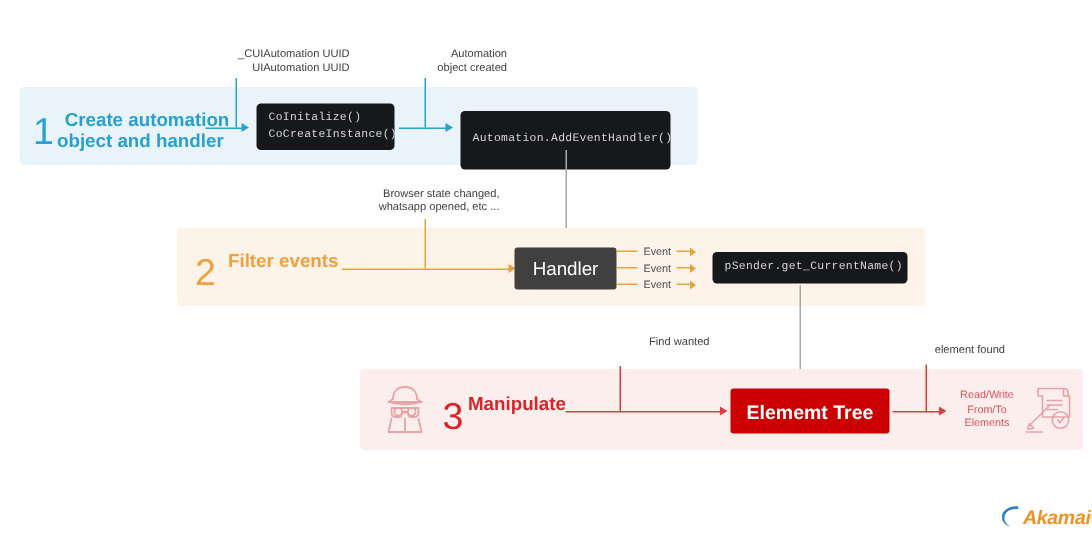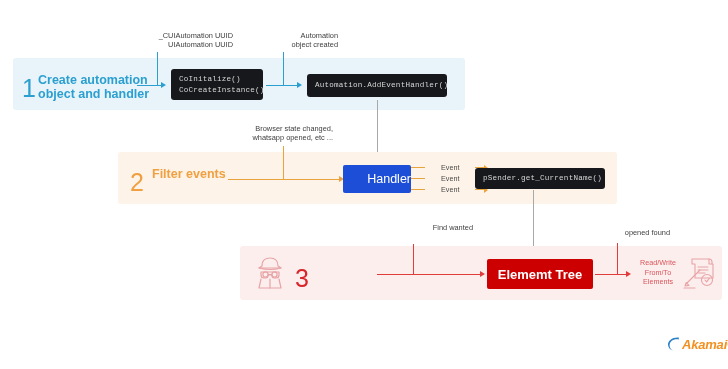--- a/index.html
+++ b/index.html
@@ -77,7 +77,7 @@
   <div class="panel panel-blue" style="left:13px;top:58px;width:452px;height:52px;"></div>
 
   <div class="step-num c-blue" style="left:22px;top:76px;">1</div>
-  <div class="step-title c-blue" style="left:38px;top:73px;width:120px;">Create automation</div>
+  <div class="step-title c-blue" style="left:38px;top:73px;width:120px;text-align:center;">Create automation</div>
   <div class="step-title c-blue" style="left:38px;top:87px;width:120px;">object and handler</div>
 
   <div class="caption" style="left:98px;top:31px;width:135px;">_CUIAutomation UUID</div>

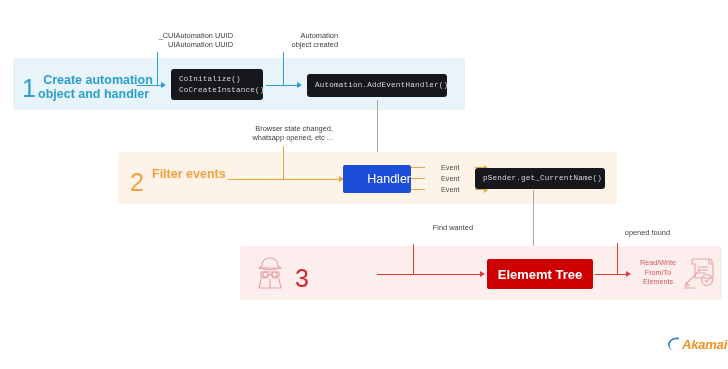--- a/index.html
+++ b/index.html
@@ -99,7 +99,7 @@
   <div class="hline l-blue" style="left:266px;top:85px;width:32px;"></div>
   <div class="arrowhead ah-right-blue" style="left:297px;top:81.5px;"></div>
 
-  <div class="codebox" style="left:307px;top:74px;width:140px;height:23px;">
+  <div class="codebox" style="left:307px;top:74px;width:140px;height:39px;">
     <span class="ln">Automation.AddEventHandler()</span>
   </div>
 

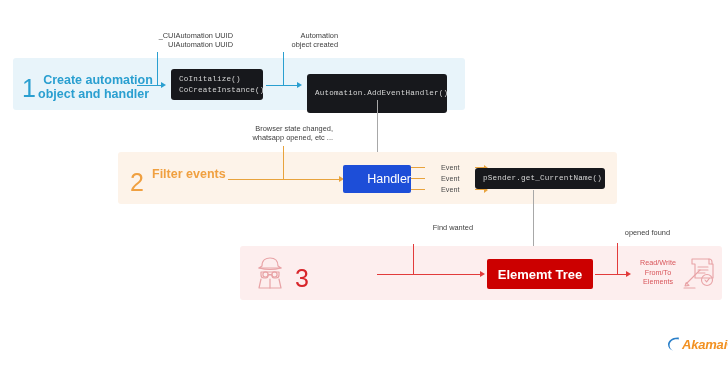--- a/index.html
+++ b/index.html
@@ -57,7 +57,7 @@
   
   .event-row{position:absolute;display:flex;align-items:center;height:9px;}
   .event-row .seg{width:14px;height:1px;background:#e8a33d;}
-  .event-row .txt{font-size:7.2px;color:#4a4a4a;margin:0 16px;line-height:9px;}
+  .event-row .txt{font-size:7.2px;color:#4a4a4a;margin:0 4px;line-height:9px;}
   .event-row .tip{width:0;height:0;border-top:3px solid transparent;border-bottom:3px solid transparent;border-left:4.5px solid #e8a33d;}
   .event-row .seg2{width:9px;height:1px;background:#e8a33d;}
 

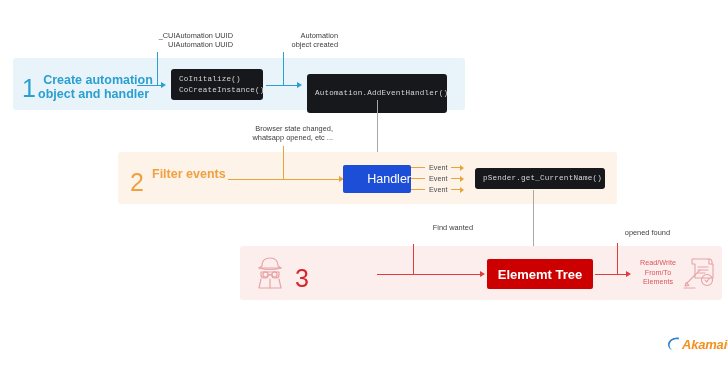--- a/index.html
+++ b/index.html
@@ -37,7 +37,7 @@
   
   .boxlabel{position:absolute;display:flex;align-items:center;justify-content:center;
     color:#ffffff;font-size:12.5px;border-radius:2px;}
-  .box-handler{background:#1d4ed8;justify-content:flex-end;}
+  .box-handler{background:#404040;}
   .box-tree{background:#cc0000;font-weight:700;font-size:13px;}
 
   

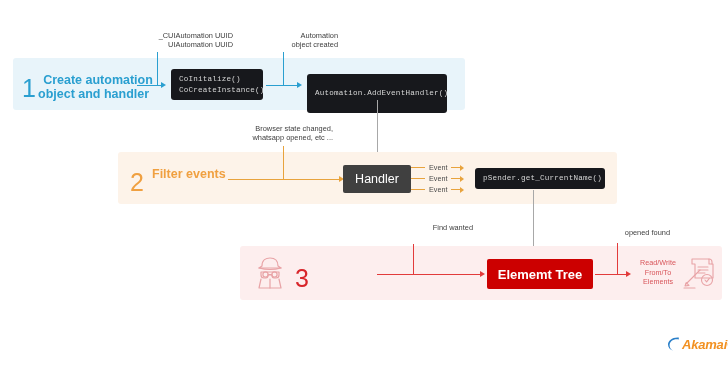--- a/index.html
+++ b/index.html
@@ -175,7 +175,7 @@
     <span>Elememt Tree</span>
   </div>
 
-  <div class="caption" style="left:570px;top:228px;width:100px;">opened found</div>
+  <div class="caption" style="left:570px;top:228px;width:100px;">element found</div>
   <div class="vline l-red" style="left:617px;top:243px;height:31px;"></div>
 
   <div class="hline l-red" style="left:595px;top:274px;width:32px;"></div>

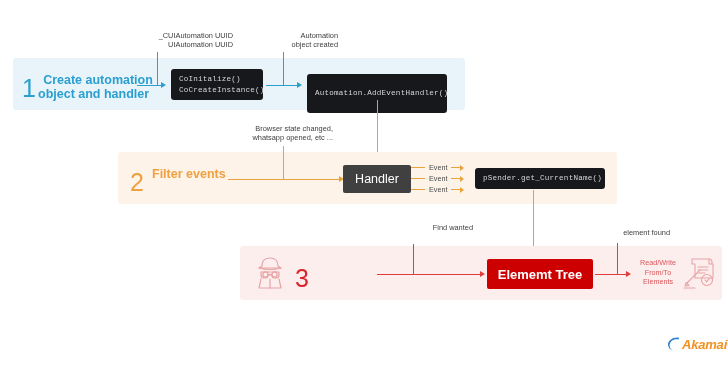--- a/index.html
+++ b/index.html
@@ -164,6 +164,7 @@
   </svg>
 
   <div class="step-num c-red" style="left:295px;top:266px;">3</div>
+  <div class="step-title c-red" style="left:312px;top:262px;width:110px;">Manipulate</div>
 
   <div class="caption" style="left:353px;top:223px;width:120px;">Find wanted</div>
   <div class="vline l-red" style="left:413px;top:244px;height:30px;"></div>

